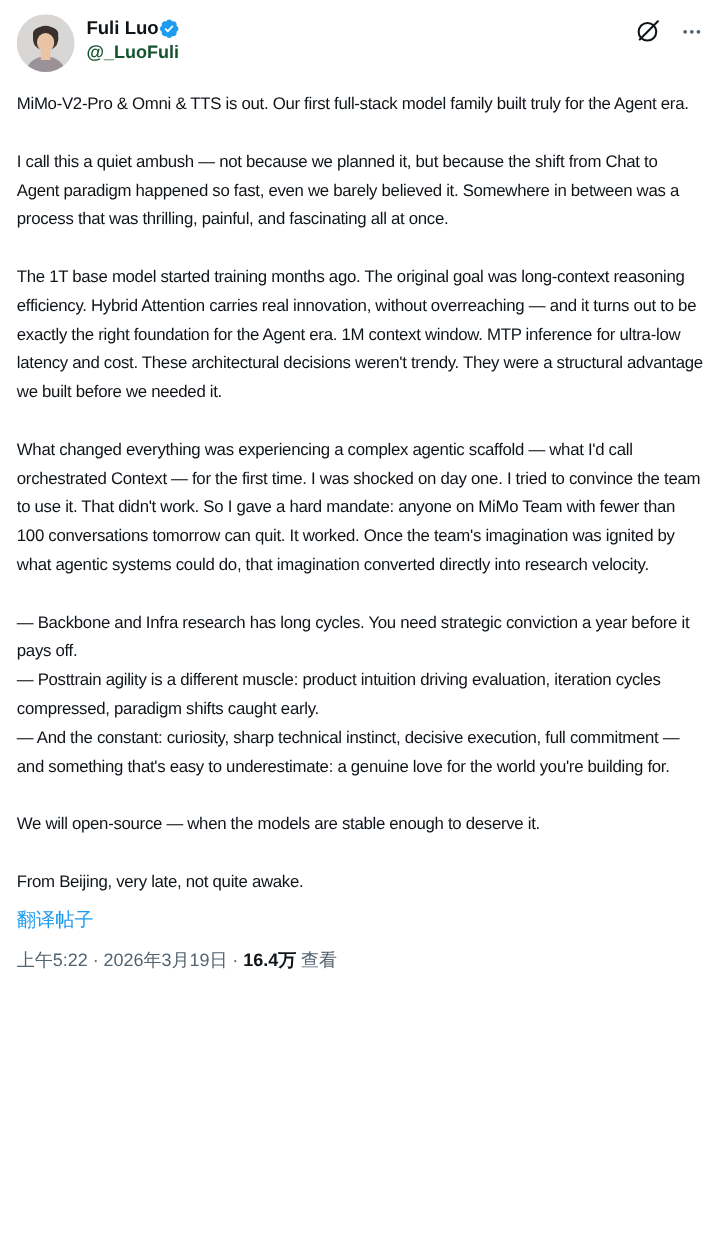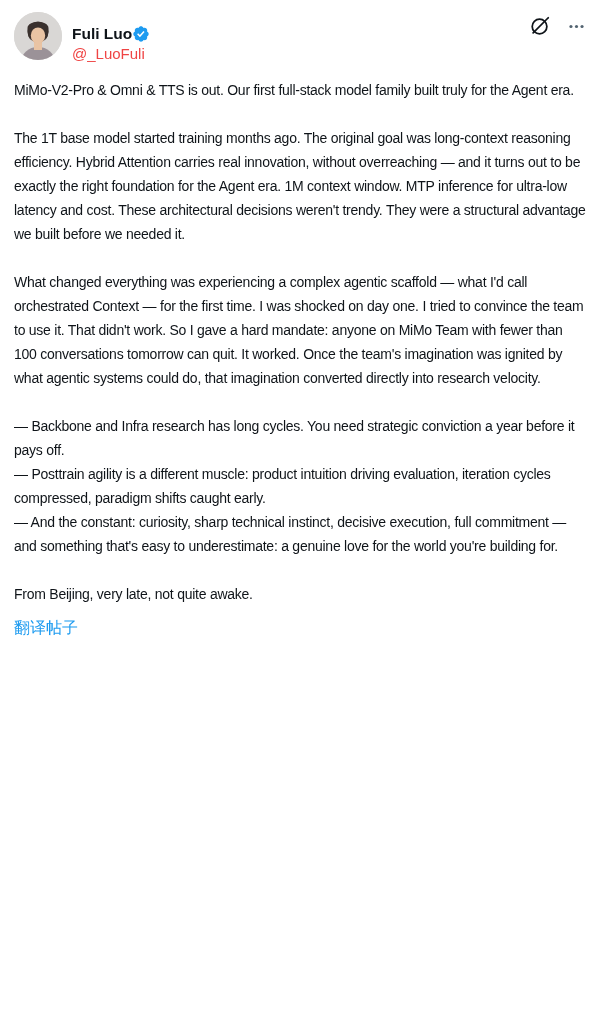--- a/index.html
+++ b/index.html
@@ -43,7 +43,7 @@
   .name-row {
     display: flex;
     align-items: center;
-    margin-top: 12px;
+    margin-top: 2px;
     line-height: 20px;
   }
   .display-name {

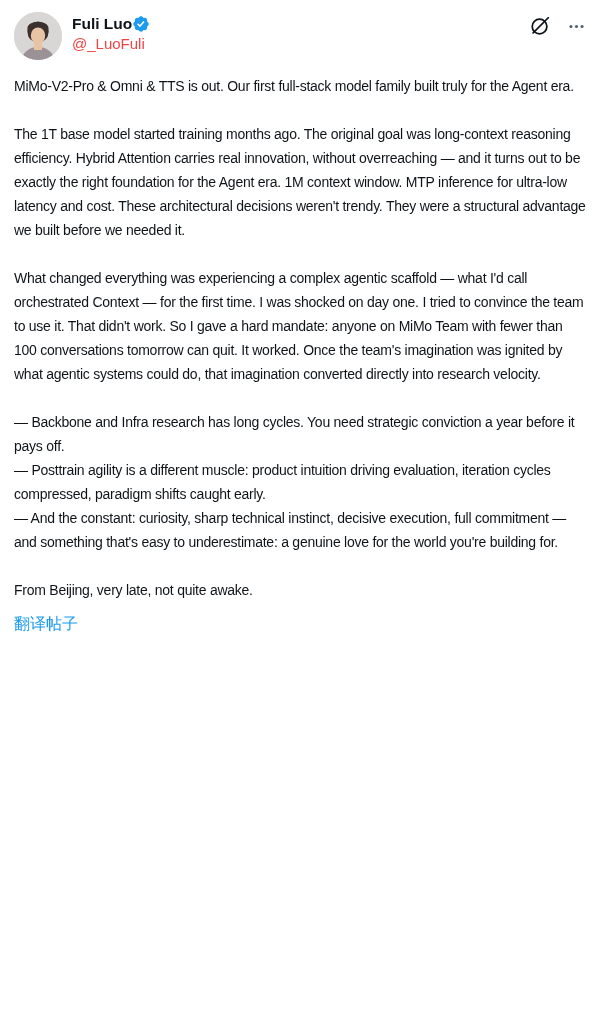--- a/index.html
+++ b/index.html
@@ -55,9 +55,10 @@
   .verified-badge { width: 18px; height: 18px; display: inline-block; }
   .user-handle {
     font-size: 15px;
-    color: #ef4444;
+    color: #14532d;
     line-height: 20px;
     cursor: pointer;
+    font-weight: bold;
   }
   .header-actions {
     display: flex;

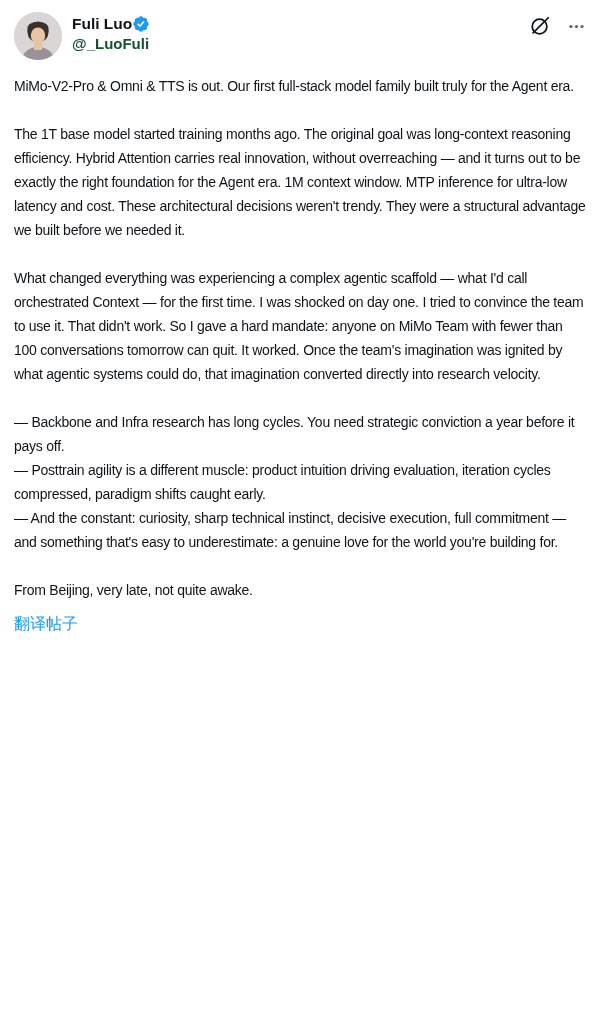--- a/index.html
+++ b/index.html
@@ -159,6 +159,7 @@
 
   <div class="tweet-text">
     <p>MiMo-V2-Pro &amp; Omni &amp; TTS is out. Our first full-stack model family built truly for the Agent era.</p>
+    <p>I call this a quiet ambush — not because we planned it, but because the shift from Chat to Agent paradigm happened so fast, even we barely believed it. Somewhere in between was a process that was thrilling, painful, and fascinating all at once.</p>
     <p>The 1T base model started training months ago. The original goal was long-context reasoning efficiency. Hybrid Attention carries real innovation, without overreaching — and it turns out to be exactly the right foundation for the Agent era. 1M context window. MTP inference for ultra-low latency and cost. These architectural decisions weren't trendy. They were a structural advantage we built before we needed it.</p>
     <p>What changed everything was experiencing a complex agentic scaffold — what I'd call orchestrated Context — for the first time. I was shocked on day one. I tried to convince the team to use it. That didn't work. So I gave a hard mandate: anyone on MiMo Team with fewer than 100 conversations tomorrow can quit. It worked. Once the team's imagination was ignited by what agentic systems could do, that imagination converted directly into research velocity.</p>
     <p>— Backbone and Infra research has long cycles. You need strategic conviction a year before it pays off.

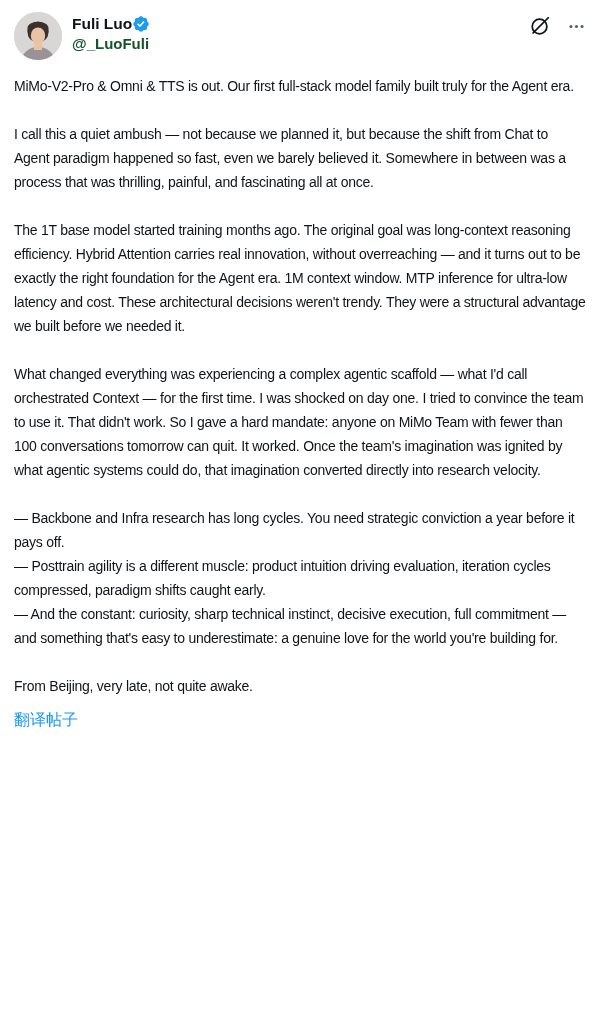--- a/index.html
+++ b/index.html
@@ -165,6 +165,7 @@
     <p>— Backbone and Infra research has long cycles. You need strategic conviction a year before it pays off.
 — Posttrain agility is a different muscle: product intuition driving evaluation, iteration cycles compressed, paradigm shifts caught early.
 — And the constant: curiosity, sharp technical instinct, decisive execution, full commitment — and something that's easy to underestimate: a genuine love for the world you're building for.</p>
+    <p>We will open-source — when the models are stable enough to deserve it.</p>
     <p>From Beijing, very late, not quite awake.</p>
   </div>
 

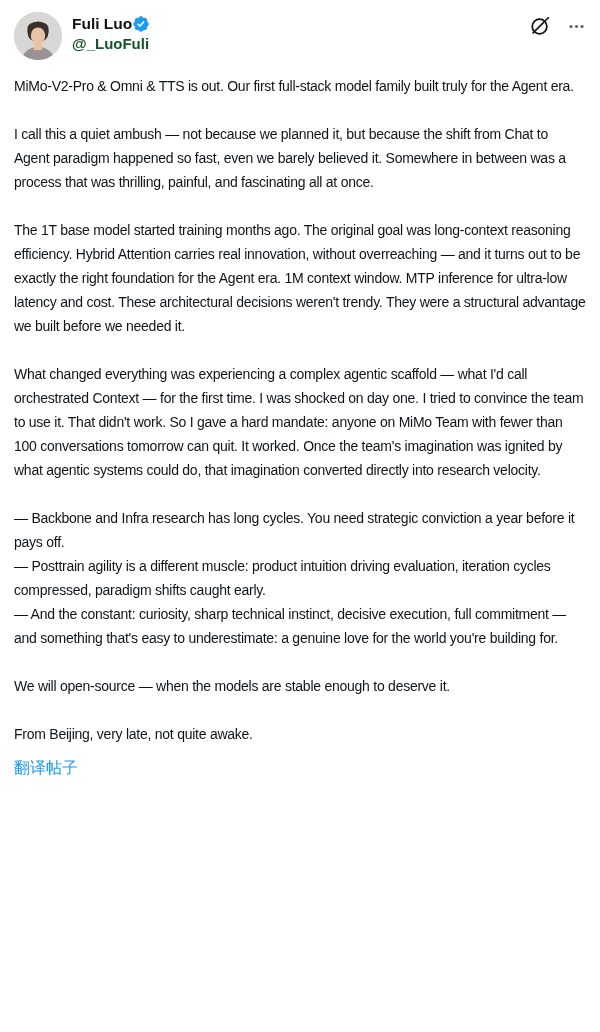--- a/index.html
+++ b/index.html
@@ -171,6 +171,9 @@
 
   <a class="translate-link">翻译帖子</a>
 
+  <div class="timestamp-row">
+    <span>上午5:22</span><span class="sep">·</span><span>2026年3月19日</span><span class="sep">·</span><span class="views-count">16.4万</span><span class="views-label">查看</span>
+  </div>
 
 </article>
 

